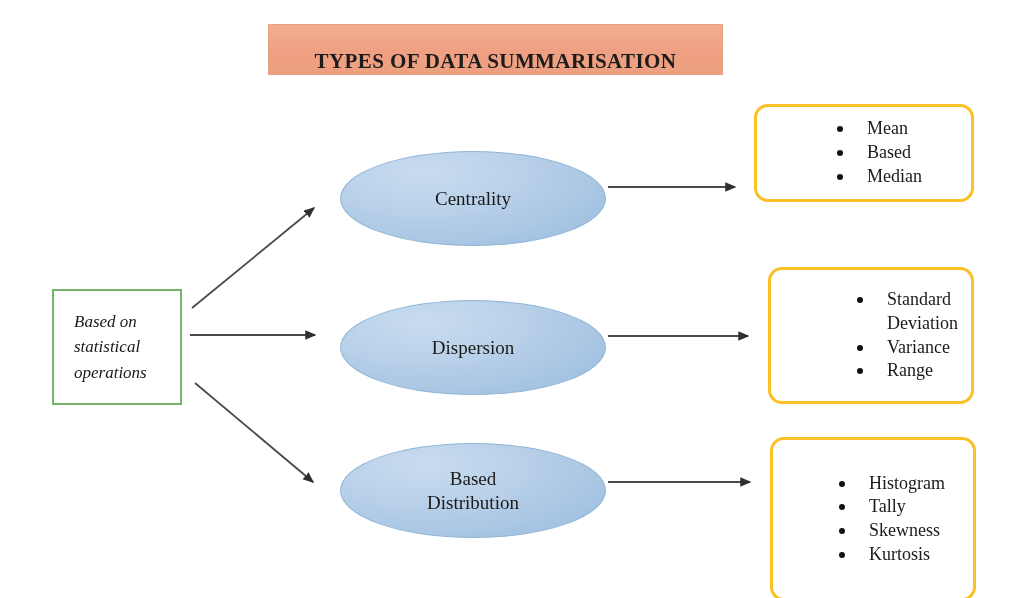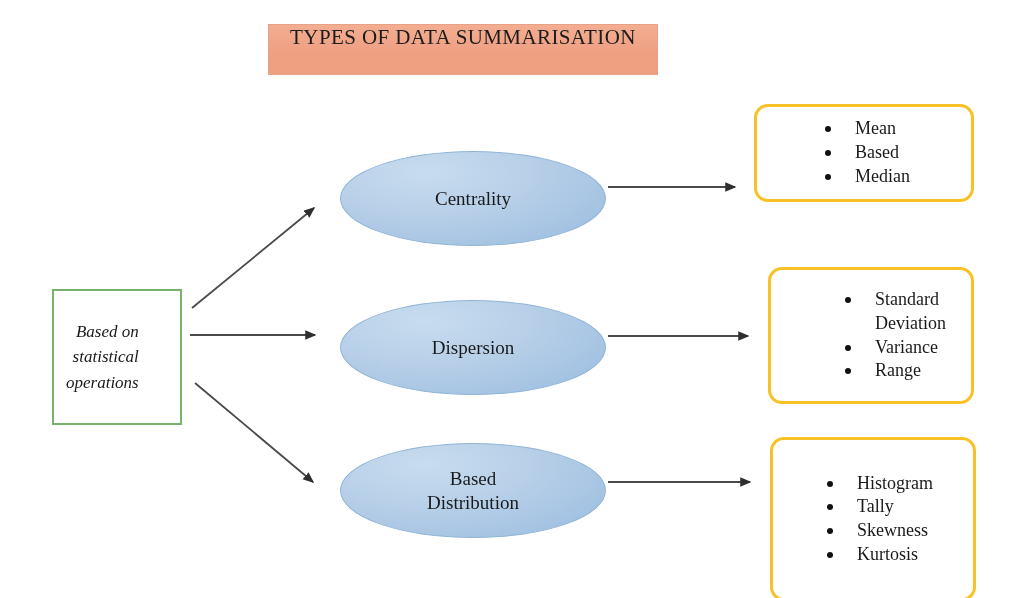--- a/index.html
+++ b/index.html
@@ -28,14 +28,15 @@
     position: absolute;
     left: 268px;
     top: 24px;
-    width: 390px;
+    width: 455px;
     height: 51px;
     background: linear-gradient(180deg, #f3ad90 0%, #efa083 55%, #eda07f 100%);
     border: 1px solid #e8a184;
     box-sizing: border-box;
     display: flex;
-    align-items: flex-start;
+    align-items: flex-end;
     justify-content: center;
+    font-weight: bold;
   }
   .title-banner .title-text {
     font-size: 21px;

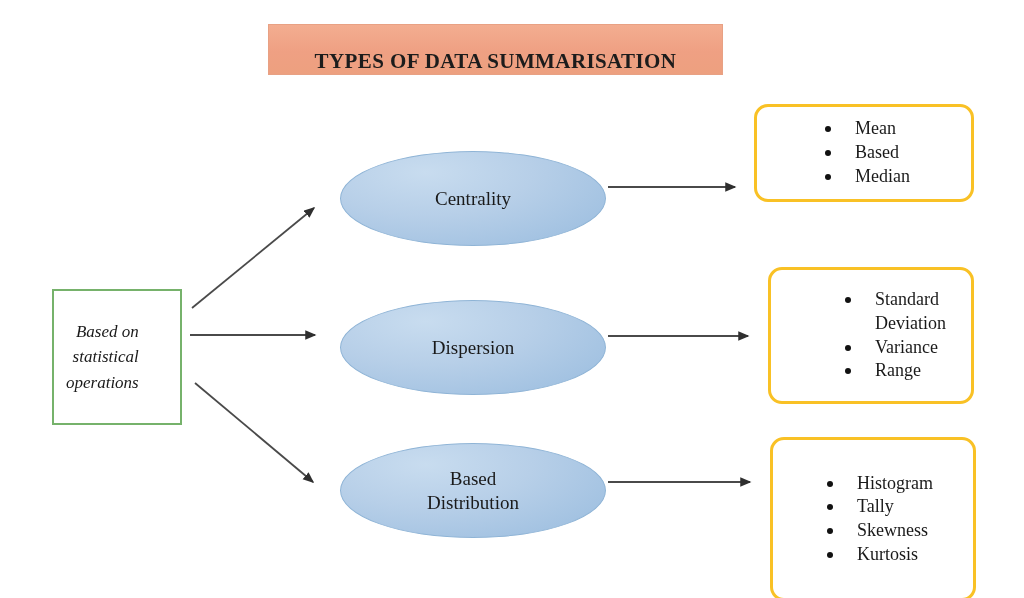--- a/index.html
+++ b/index.html
@@ -108,7 +108,7 @@
   #detail-box-sample-dist { left: 770px; top: 437px; width: 206px; height: 164px; }
 
   .detail-list {
-    margin: 4px;
+    margin: 16px;
     padding: 0 0 0 60px;
     list-style: none;
     width: 100%;

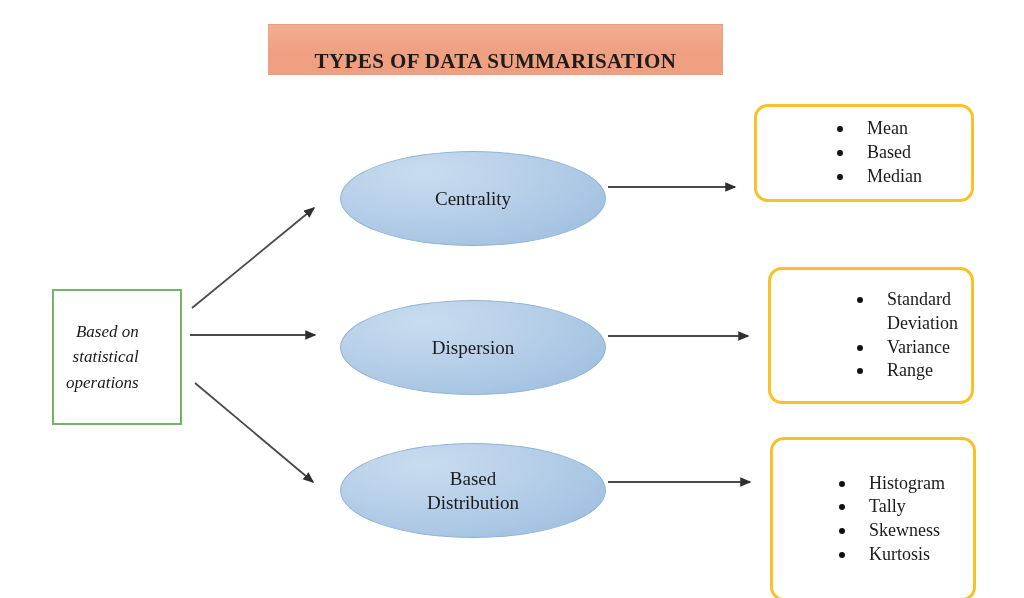--- a/index.html
+++ b/index.html
@@ -52,14 +52,13 @@
     left: 52px;
     top: 289px;
     width: 130px;
-    height: 136px;
+    height: 116px;
     border: 2px solid #76b26b;
     background: #ffffff;
     box-sizing: border-box;
     display: flex;
     align-items: center;
-    padding-left: 12px;
-    text-align: right;
+    padding-left: 20px;
   }
   .source-box .source-text {
     font-style: italic;

